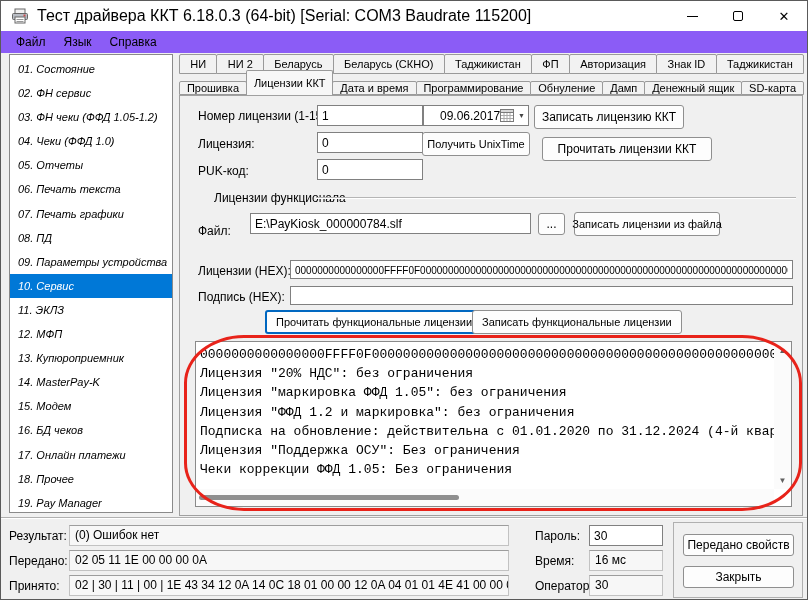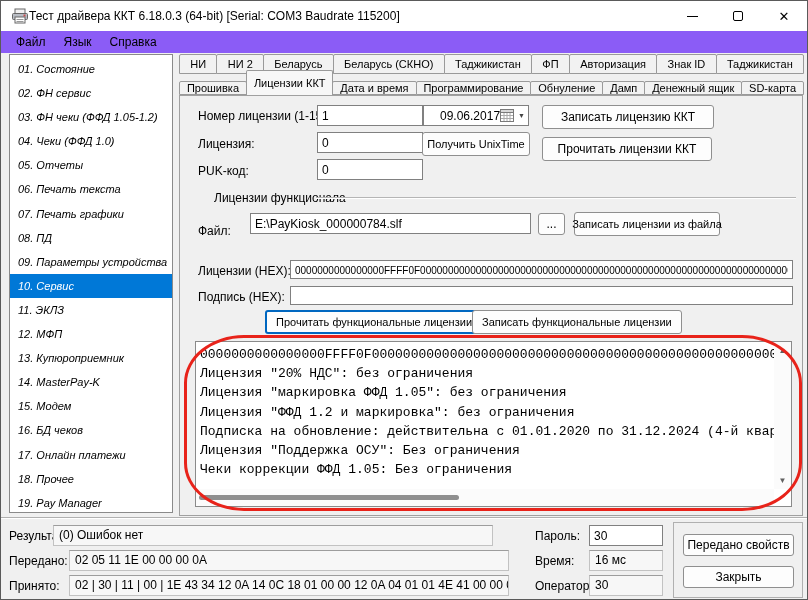--- a/index.html
+++ b/index.html
@@ -8,7 +8,7 @@
        font-family:"Liberation Sans",sans-serif;font-size:12px;color:#000;overflow:hidden;cursor:default;}
   
   .titlebar{position:absolute;left:0;top:0;right:0;height:30px;background:#ffffff;display:flex;align-items:center;padding-left:10px;}
-  .title-text{font-size:12px;white-space:nowrap;}
+  .title-text{margin-left:8px;font-size:16px;white-space:nowrap;}
   .win-controls{position:absolute;right:0;top:0;height:30px;display:flex;}
   .win-btn{width:46px;height:30px;display:flex;align-items:center;justify-content:center;font-size:13px;color:#000;}
   .glyph-min{display:block;width:11px;height:1px;background:#000;}

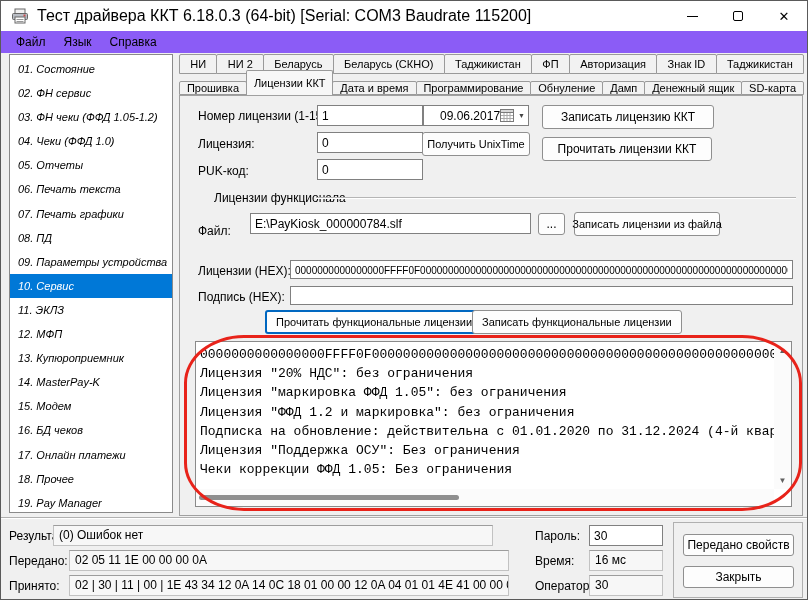--- a/index.html
+++ b/index.html
@@ -167,7 +167,7 @@
       <span class="arrow">▼</span>
     </div>
 
-    <button class="btn" style="left:362px;top:9px;width:172px;height:24px;">Записать лицензию ККТ</button>
+    <button class="btn" style="left:354px;top:9px;width:150px;height:24px;">Записать лицензию ККТ</button>
 
     <span class="lbl" style="left:18px;top:41px;">Лицензия:</span>
     <input class="field" style="left: 137px; top: 36px; width: 106px; height: 21px;" value="0">

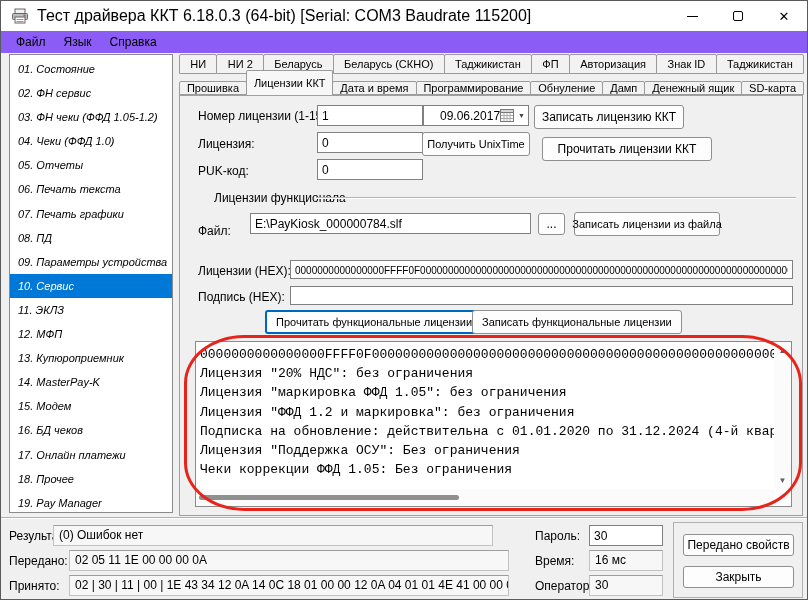--- a/index.html
+++ b/index.html
@@ -219,7 +219,7 @@
   <div class="bottom-sep"></div>
 
   <span class="lbl" style="left:8px;top:528px;">Результат:</span>
-  <div class="ro-field" style="left:52px;top:524px;width:440px;height:21px;">(0) Ошибок нет</div>
+  <div class="ro-field" style="left:68px;top:524px;width:440px;height:21px;">(0) Ошибок нет</div>
 
   <span class="lbl" style="left:8px;top:553px;">Передано:</span>
   <div class="ro-field" style="left:68px;top:549px;width:440px;height:21px;">02 05 11 1E 00 00 00 0A</div>

